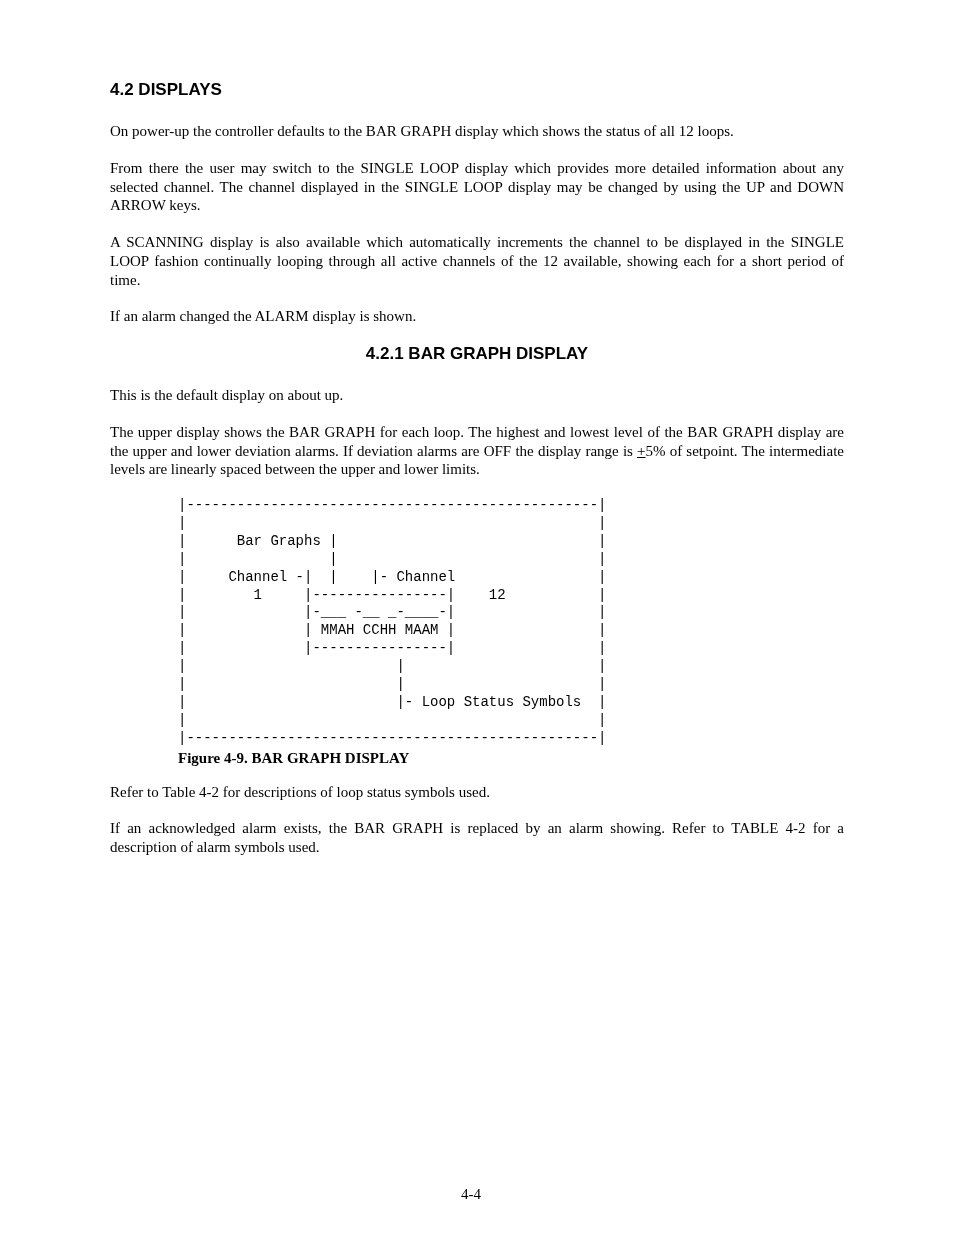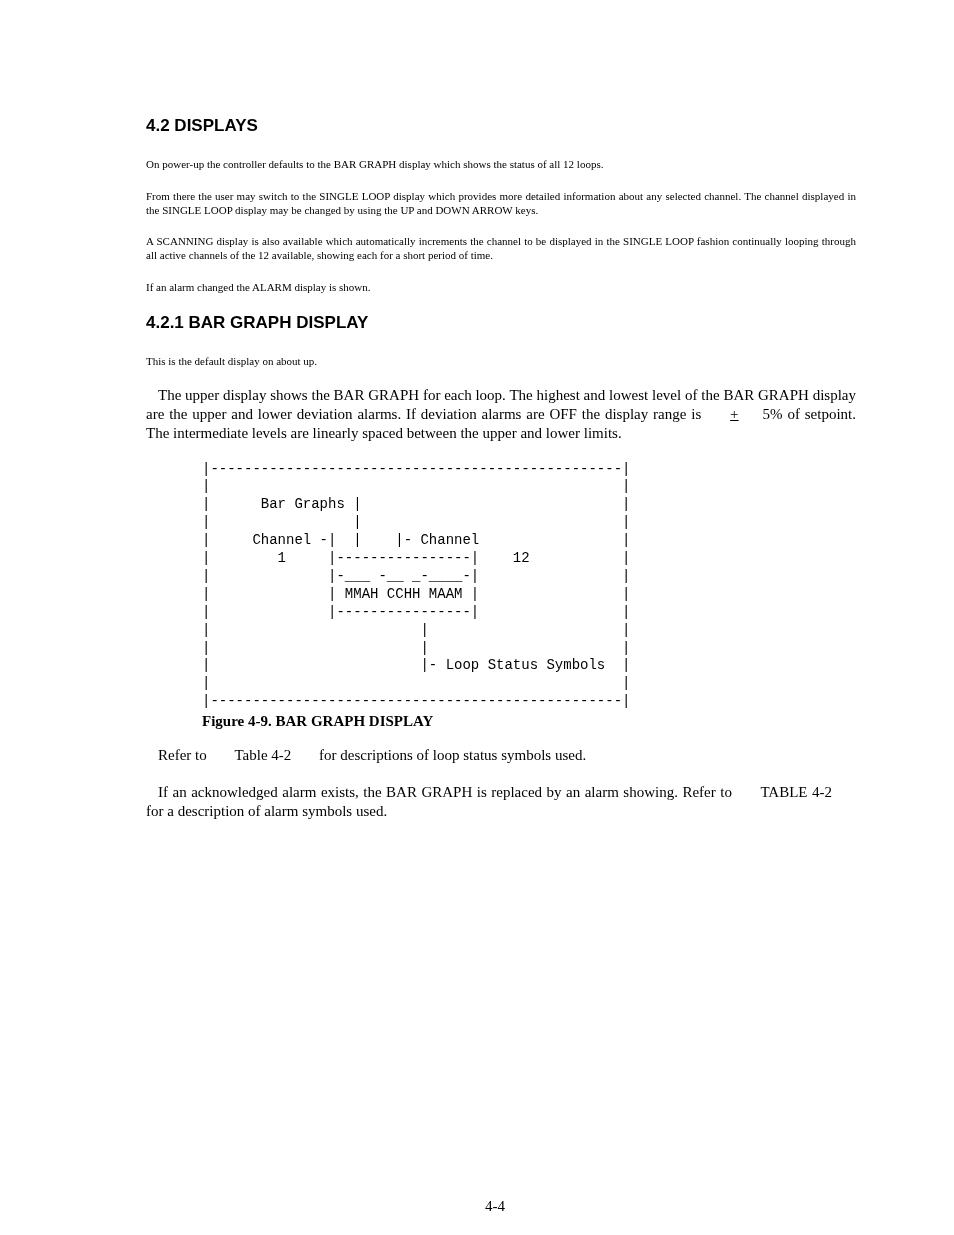--- a/index.html
+++ b/index.html
@@ -2,7 +2,7 @@
 <html><head>
   <meta charset="utf-8">
   <style>
-    * { box-sizing: border-box; margin: 12px; padding: 0; }
+    * { box-sizing: border-box; margin: 0; padding: 0; }
     body {
       background: #fff;
       width: 954px;

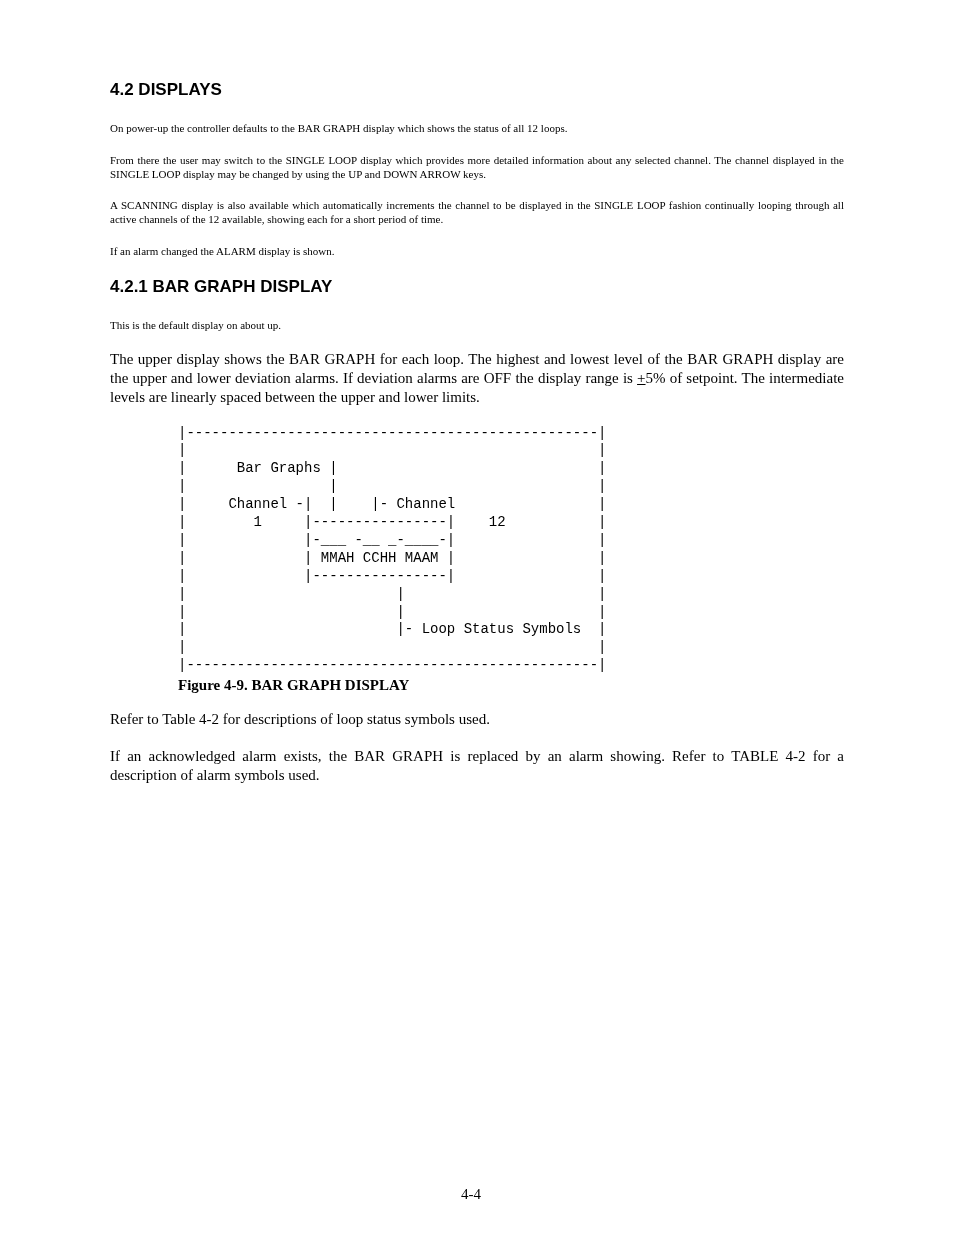--- a/index.html
+++ b/index.html
@@ -19,7 +19,7 @@
       margin-bottom: 22px;
     }
     p.body {
-      font-size: 11px;
+      font-size: 15px;
       line-height: 1.25;
       text-align: justify;
       margin-bottom: 18px;

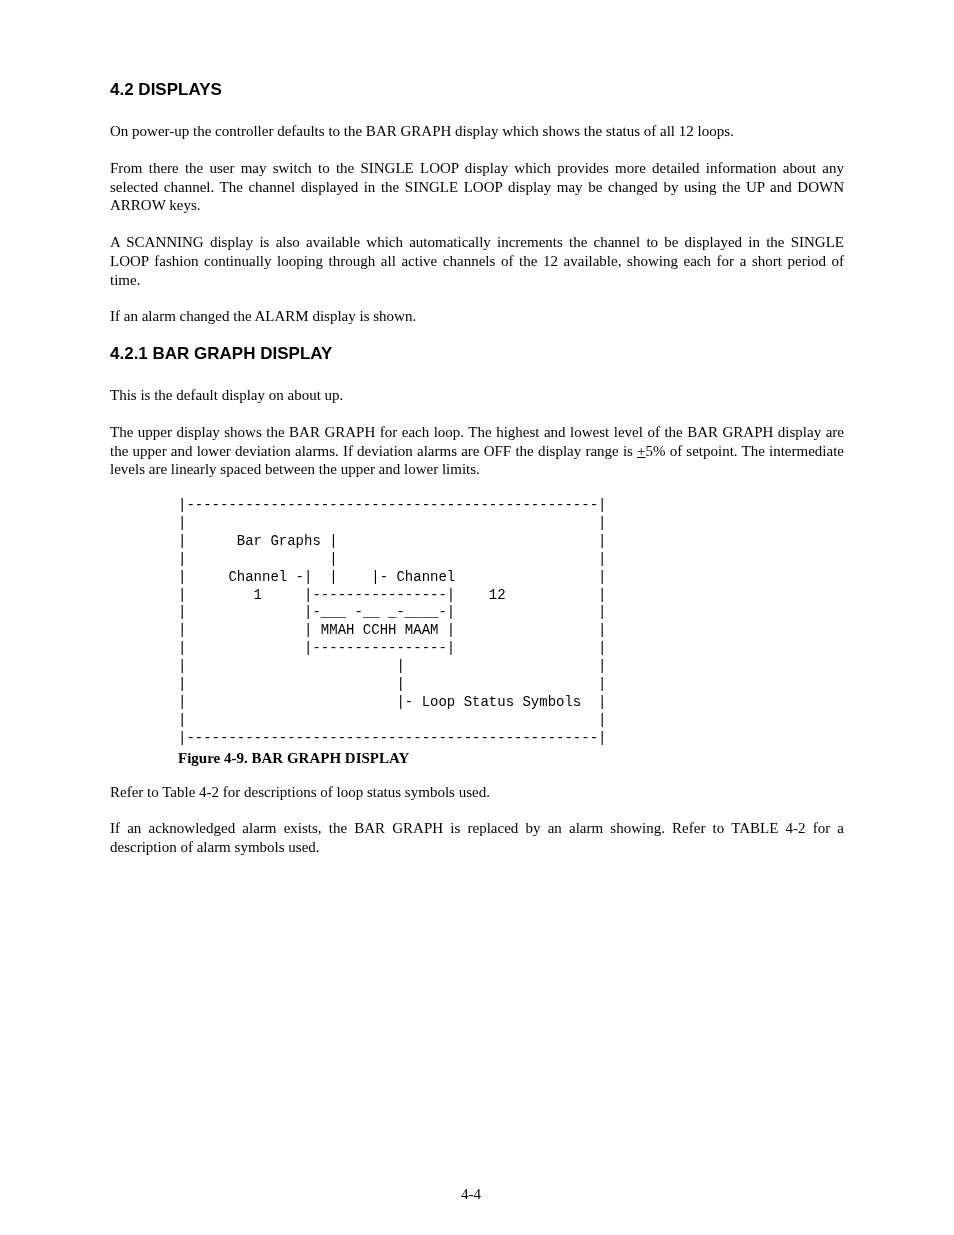--- a/index.html
+++ b/index.html
@@ -30,6 +30,7 @@
       font-size: 17px;
       margin-top: 6px;
       margin-bottom: 22px;
+      text-align: center;
     }
     pre.ascii {
       font-family: 'Courier New', Courier, monospace;

